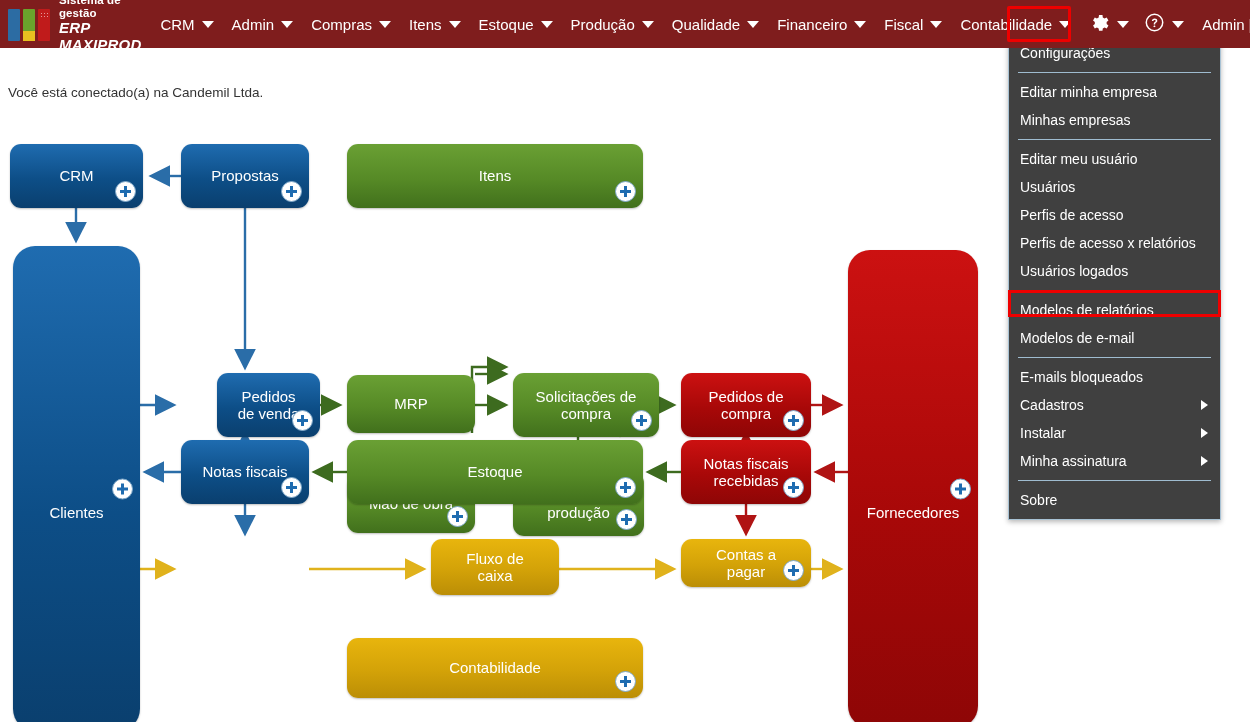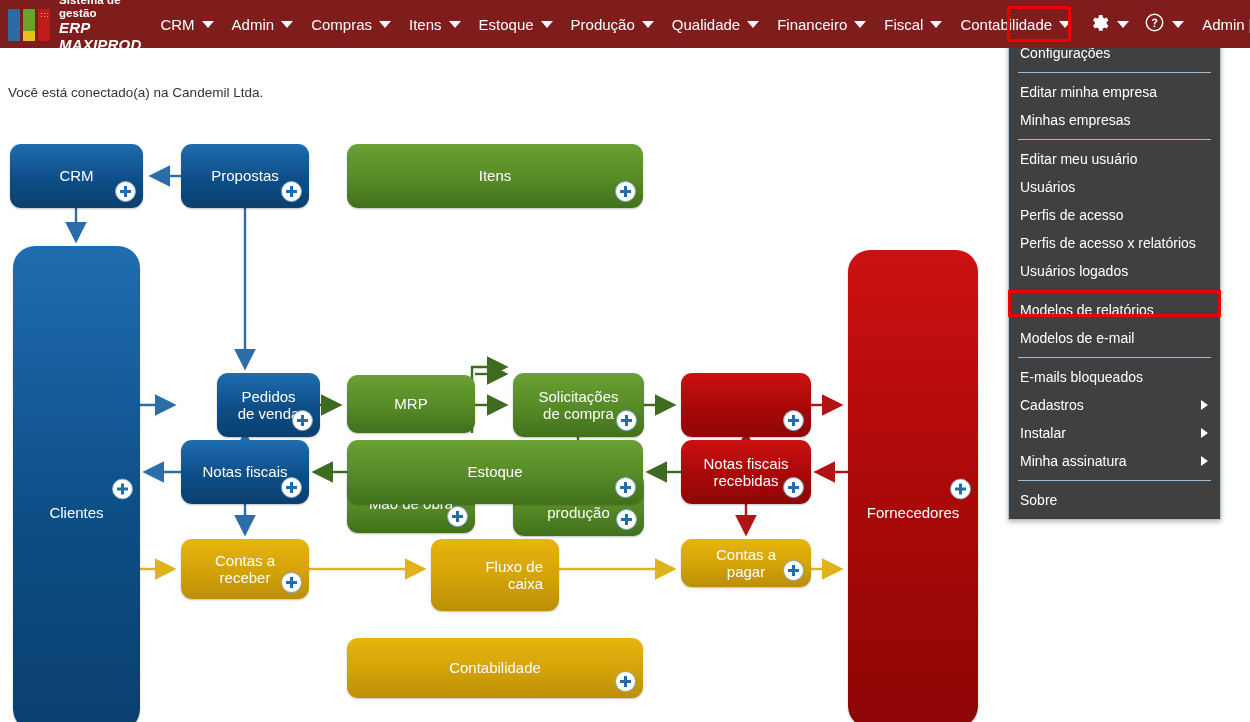--- a/index.html
+++ b/index.html
@@ -401,7 +401,7 @@
     <span class="label">MRP</span>
   </div>
 
-  <div class="node n-green" style="left:513px; top:243px; width:131px; height:64px;">
+  <div class="node n-green" style="left:513px; top:243px; width:146px; height:64px;">
     <span class="label">Solicitações de compra</span>
     <span class="plus"></span>
   </div>

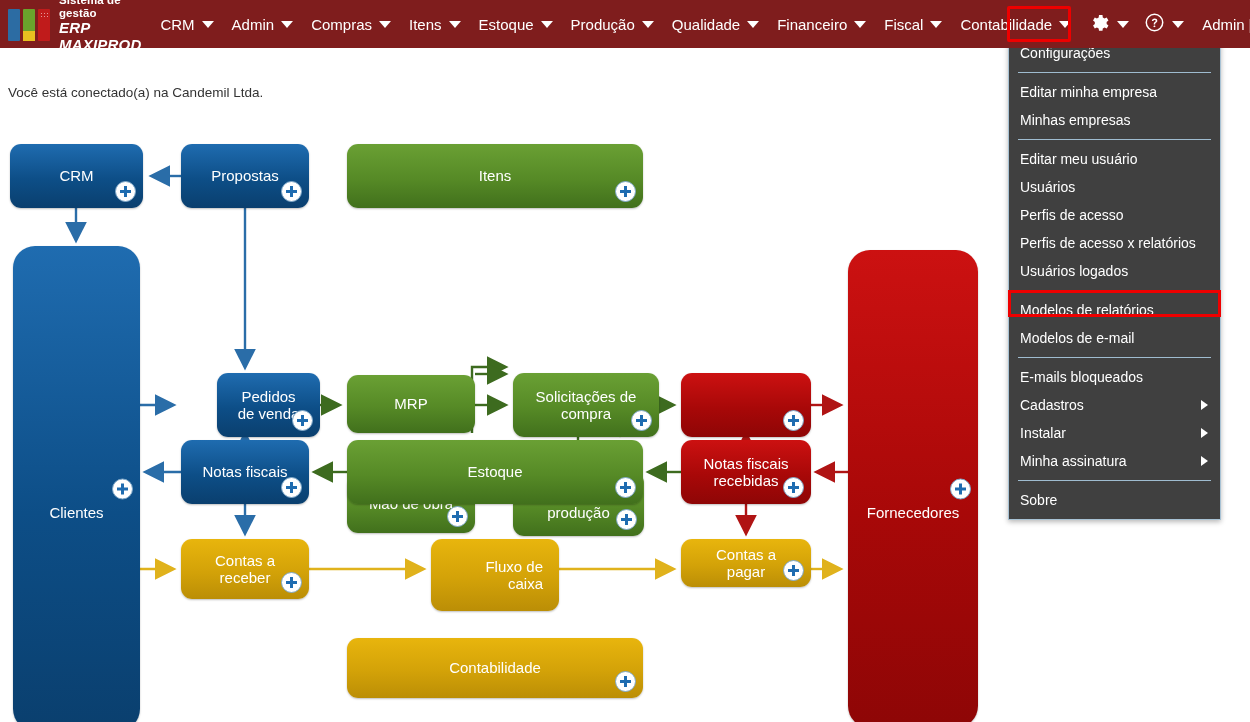--- a/index.html
+++ b/index.html
@@ -407,6 +407,7 @@
   </div>
 
   <div class="node n-red" style="left:681px; top:243px; width:130px; height:64px;">
+    <span class="label">Pedidos de compra</span>
     <span class="plus"></span>
   </div>
 

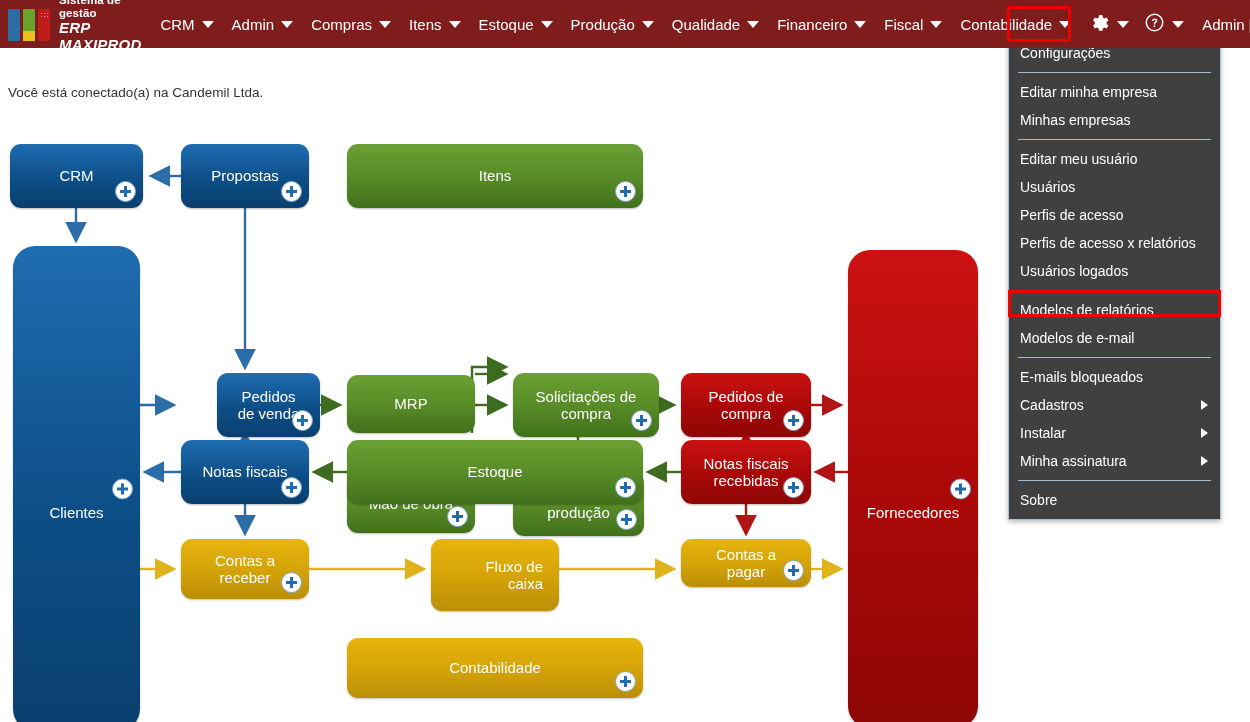--- a/index.html
+++ b/index.html
@@ -441,10 +441,6 @@
     <span class="plus"></span>
   </div>
 
-  <div class="node n-yellow" style="left:181px; top:409px; width:128px; height:60px;">
-    <span class="label">Contas a receber</span>
-    <span class="plus"></span>
-  </div>
 
   <div class="node n-yellow" style="left:431px; top:409px; width:128px; height:72px;text-align:right;">
     <span class="label">Fluxo de caixa</span>

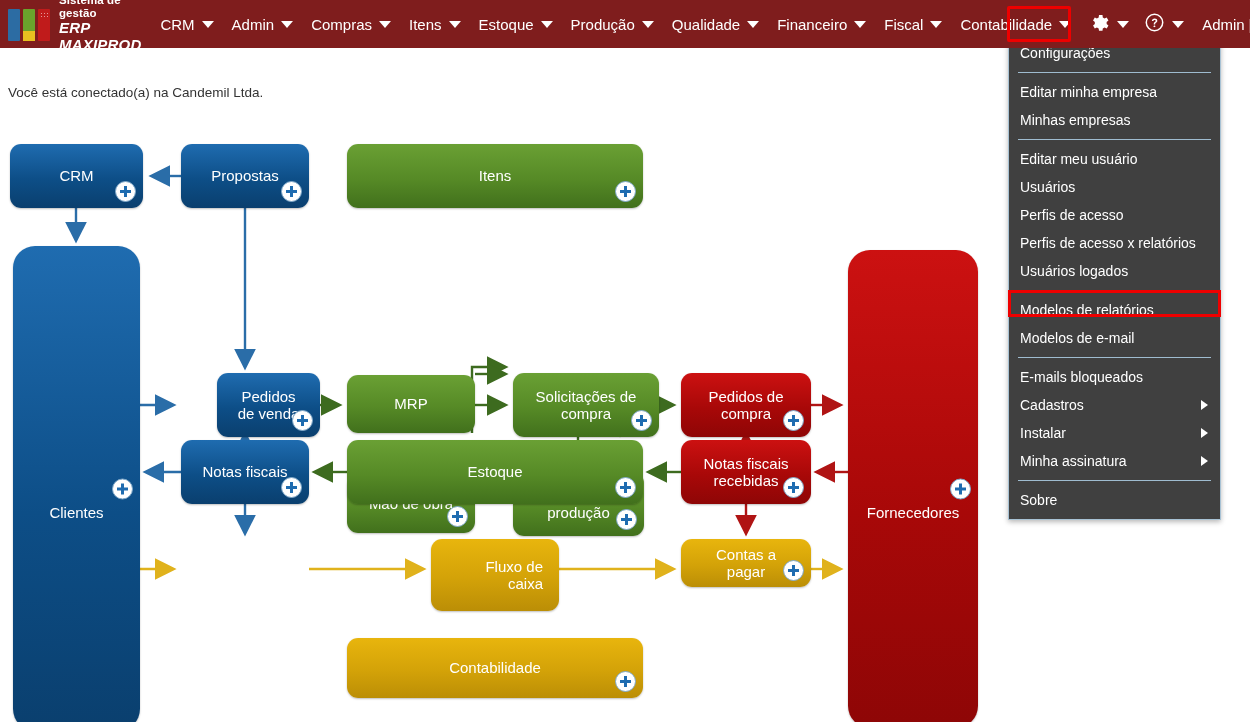--- a/index.html
+++ b/index.html
@@ -442,7 +442,7 @@
   </div>
 
 
-  <div class="node n-yellow" style="left:431px; top:409px; width:128px; height:72px;text-align:right;">
+  <div class="node n-yellow" style="left:431px; top:409px; width:128px; height:56px;">
     <span class="label">Fluxo de caixa</span>
   </div>
 

